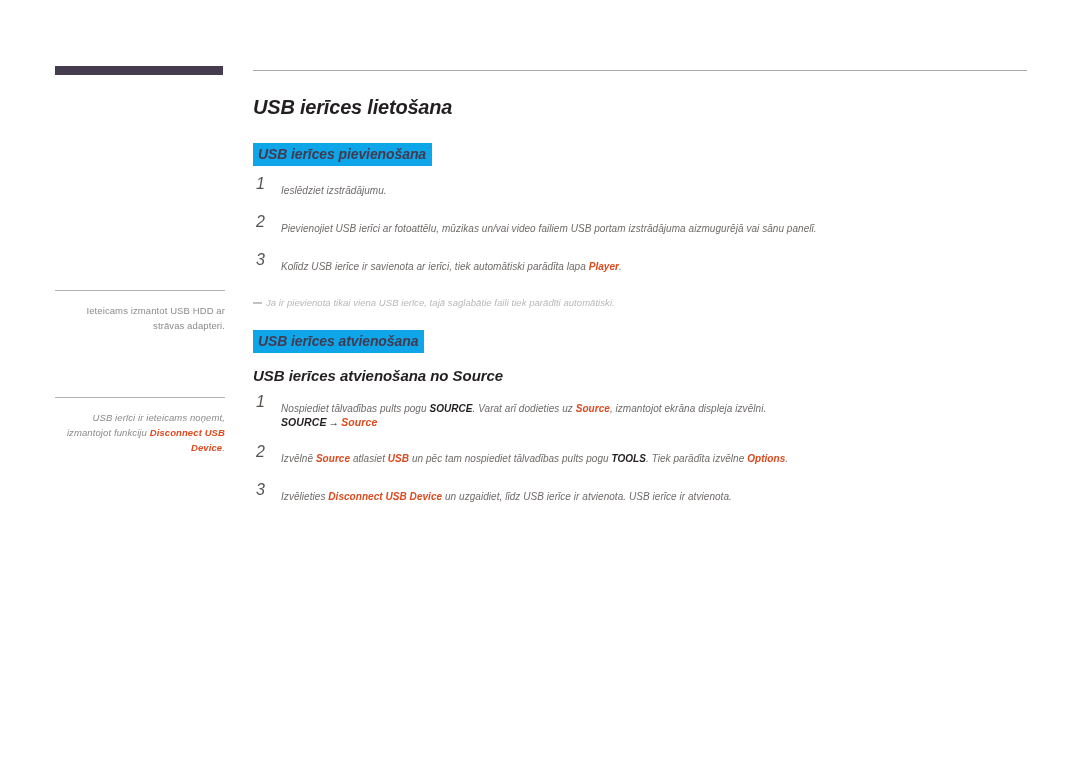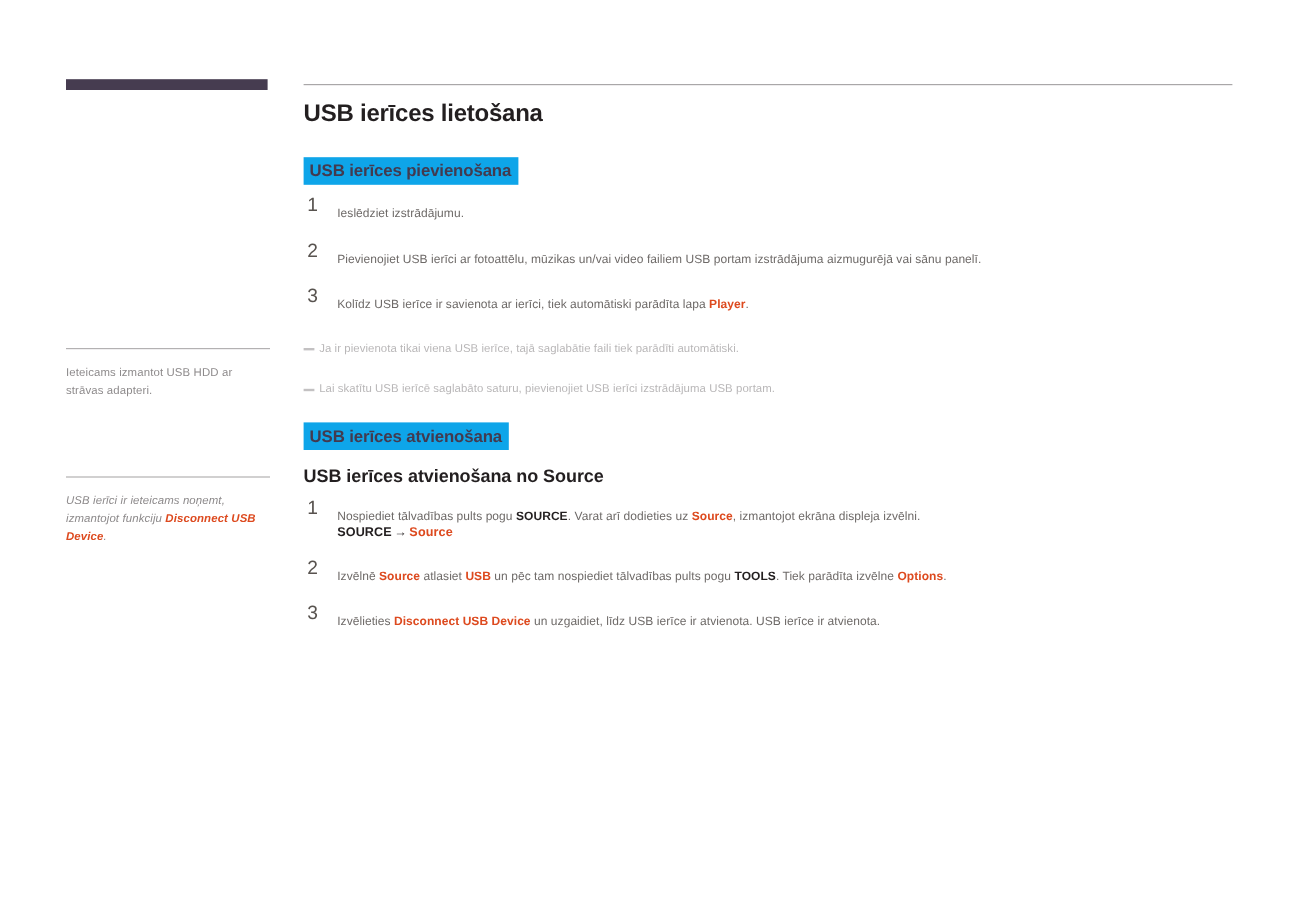--- a/index.html
+++ b/index.html
@@ -75,8 +75,9 @@
   .content {
     position: absolute;
     left: 253px;
-    top: 84px;
+    top: 96px;
     width: 780px;
+    font-style: italic;
   }
 
   .doc-title {

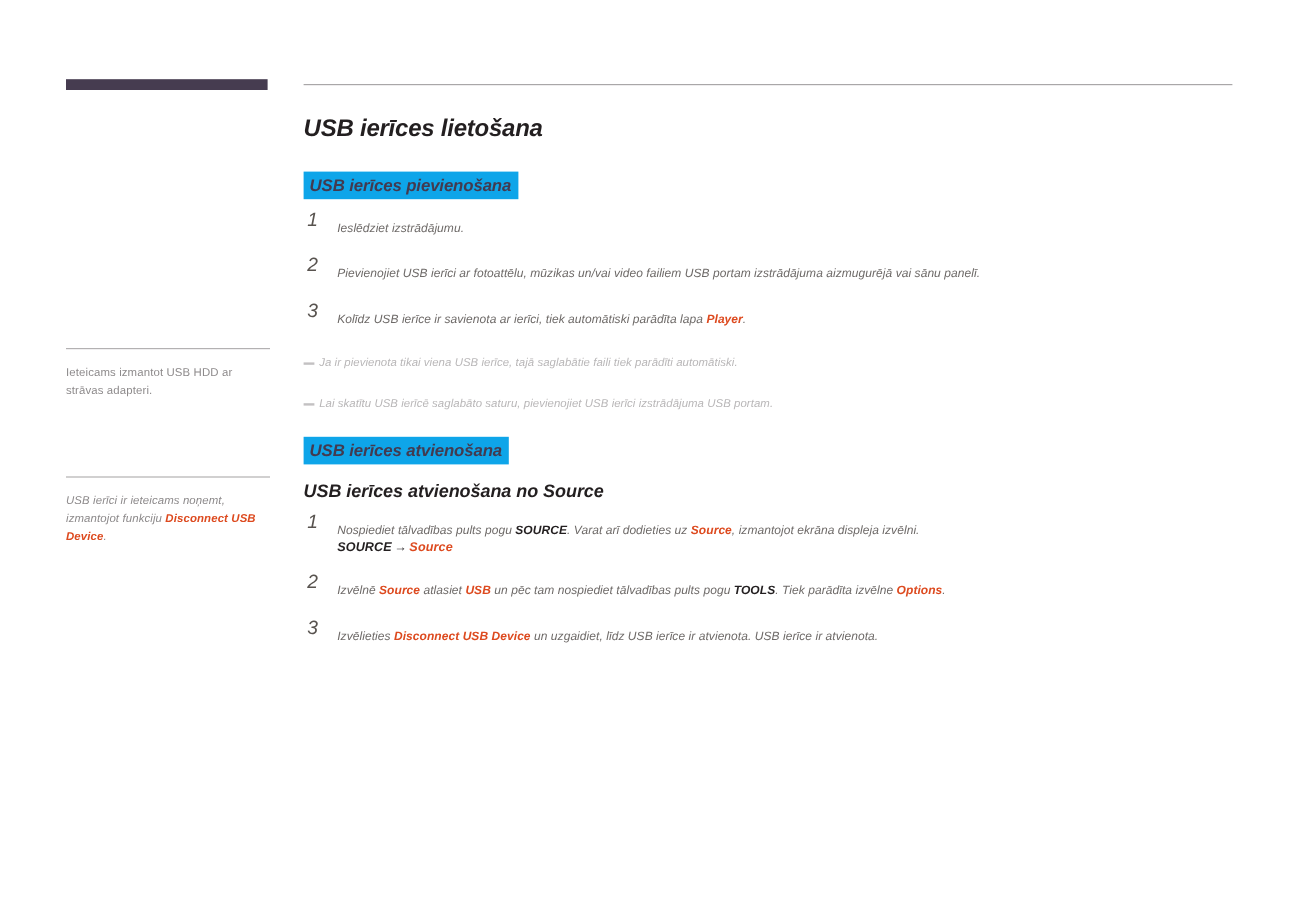--- a/index.html
+++ b/index.html
@@ -45,6 +45,7 @@
     left: 55px;
     top: 290px;
     width: 170px;
+    text-align: right;
   }
   .margin-note {
     position: relative;

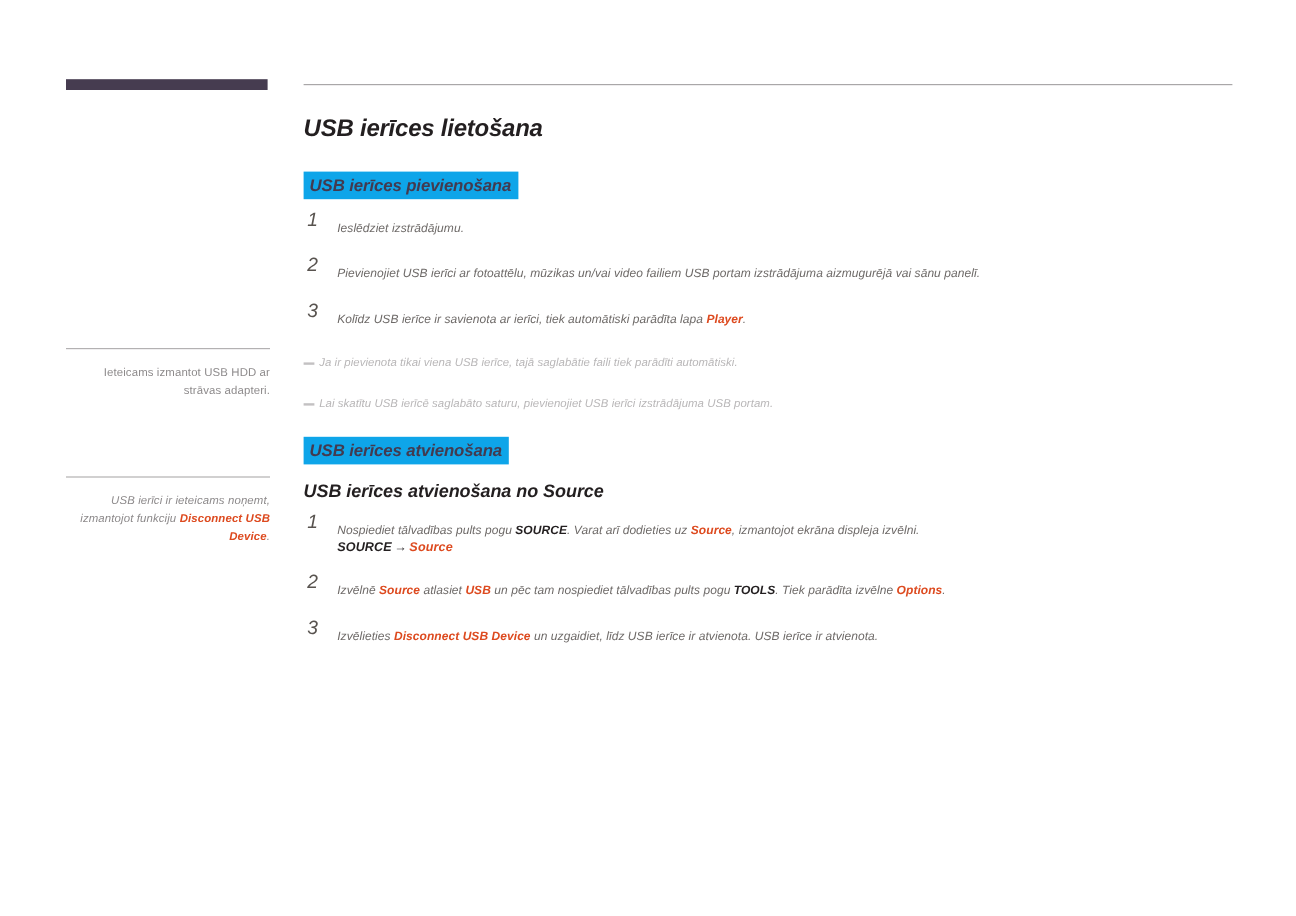--- a/index.html
+++ b/index.html
@@ -229,10 +229,6 @@
           <span class="note-dash"></span>
           <span><span>Ja ir pievienota tikai viena USB ierīce, tajā saglabātie faili tiek parādīti automātiski.</span></span>
         </li>
-        <li class="note">
-          <span class="note-dash"></span>
-          <span><span>Lai skatītu USB ierīcē saglabāto saturu, pievienojiet USB ierīci izstrādājuma USB portam.</span></span>
-        </li>
       </ul>
       <div class="gap-after-notes"></div>
     </div>

